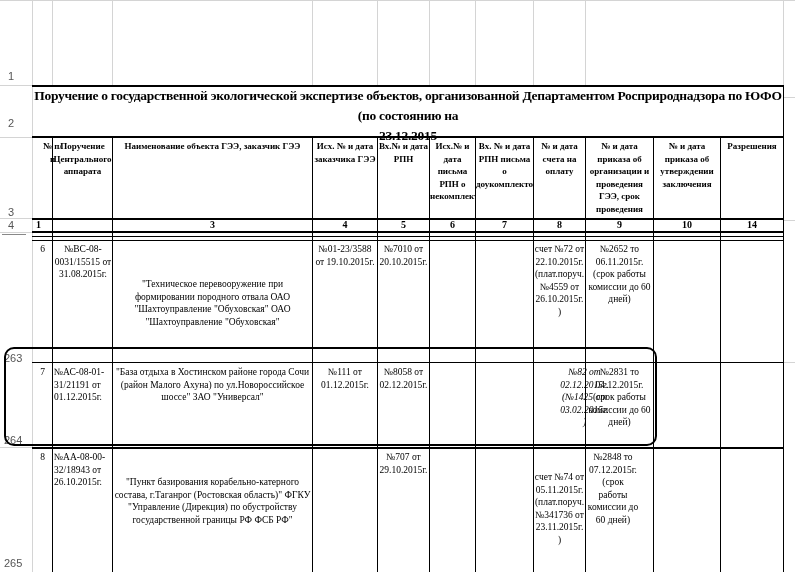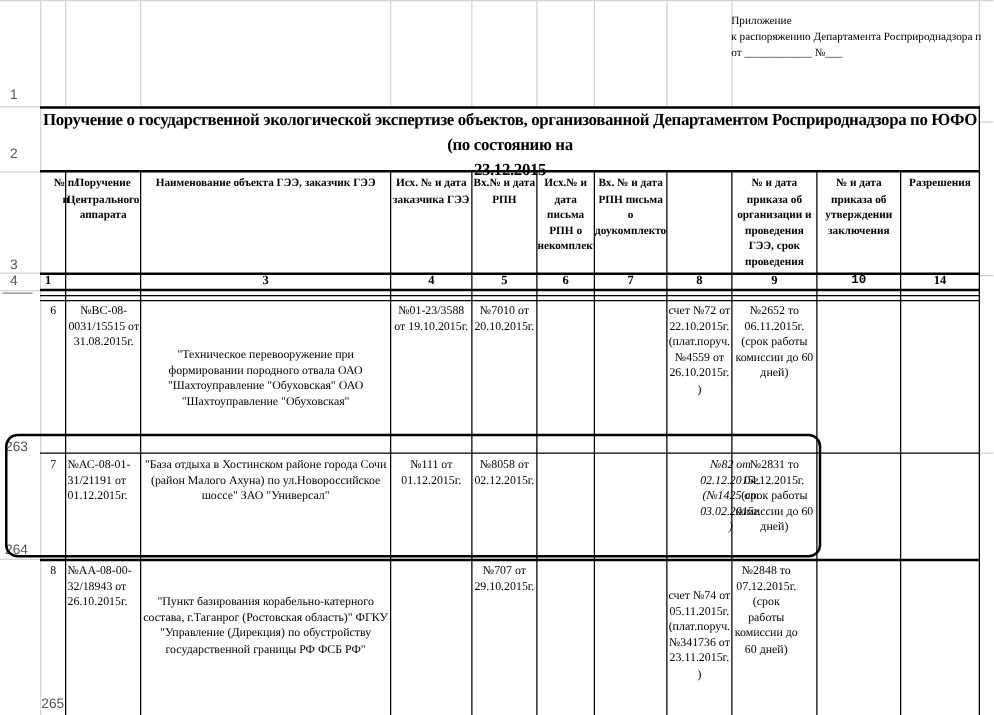--- a/index.html
+++ b/index.html
@@ -55,11 +55,6 @@
   <div class="rowhdr" style="top:557px;padding-left:4px;margin-left:29px;">265</div>
   <div class="gl" style="left:2px;top:234px;width:24px;height:1px;background:#888;"></div>
 
-  <div class="appendix">
-    <div>Приложение</div>
-    <div>к распоряжению Департамента Росприроднадзора п</div>
-    <div>от ____________ №___</div>
-  </div>
 
   <div class="title">
     <div>Поручение о государственной экологической экспертизе  объектов, организованной Департаментом Росприроднадзора по ЮФО (по состоянию на</div>

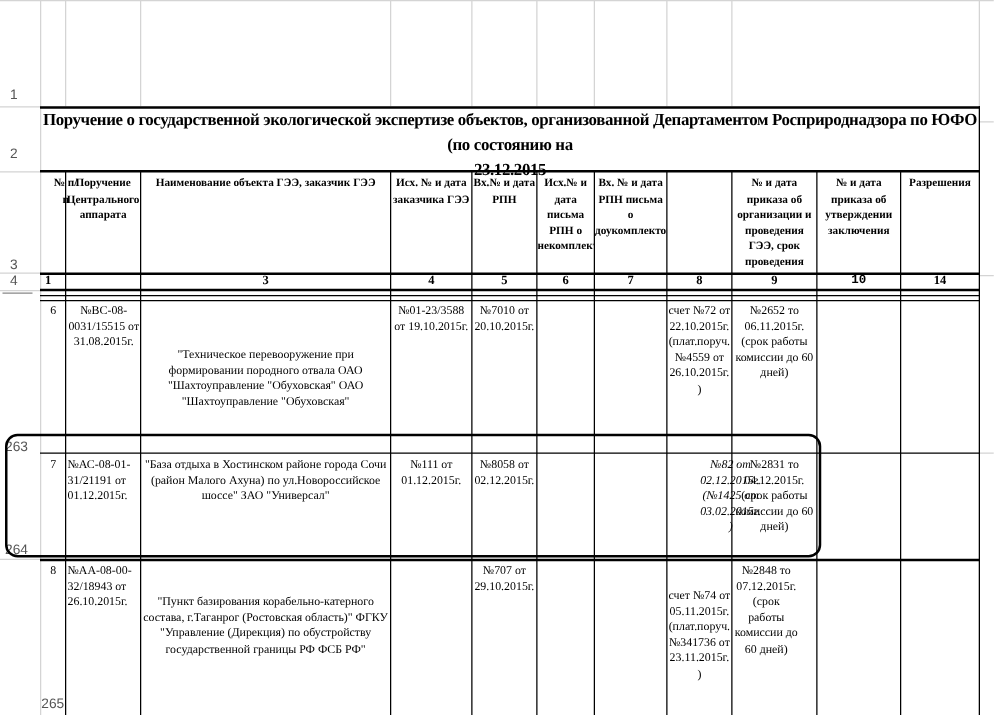--- a/index.html
+++ b/index.html
@@ -91,6 +91,7 @@
   <div class="cell hdr" style="left:378px;top:138px;width:51px;">Вх.№ и дата РПН</div>
   <div class="cell hdr" style="left:430px;top:138px;width:45px;">Исх.№ и дата письма РПН о некомплектности</div>
   <div class="cell hdr" style="left:476px;top:138px;width:57px;">Вх. № и дата РПН письма о доукомплектовании</div>
+  <div class="cell hdr" style="left:534px;top:138px;width:51px;">№ и дата счета на оплату</div>
   <div class="cell hdr" style="left:586px;top:138px;width:67px;">№ и дата приказа об организации и проведения ГЭЭ, срок проведения</div>
   <div class="cell hdr" style="left:654px;top:138px;width:66px;">№ и дата приказа об утверждении заключения</div>
   <div class="cell hdr" style="left:721px;top:138px;width:62px;">Разрешения</div>

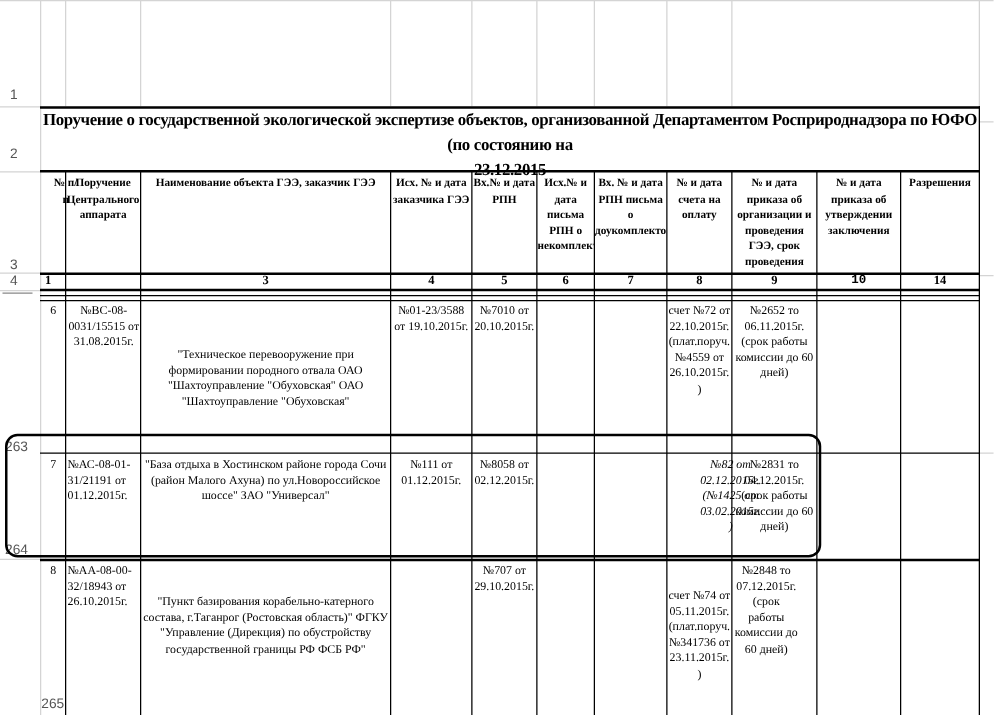--- a/index.html
+++ b/index.html
@@ -105,7 +105,7 @@
   <div class="cell b c" style="left:476px;top:219px;width:57px;font-size:10px;">7</div>
   <div class="cell b c" style="left:534px;top:219px;width:51px;font-size:10px;">8</div>
   <div class="cell b c" style="left:586px;top:219px;width:67px;font-size:10px;">9</div>
-  <div class="cell b c" style="left:654px;top:219px;width:66px;font-size:10px;font-family:Liberation Mono, monospace;">10</div>
+  <div class="cell b c" style="left:654px;top:219px;width:66px;font-size:10px;">10</div>
   <div class="cell b c" style="left:721px;top:219px;width:62px;font-size:10px;">14</div>
 
   <div class="cell c" style="left:33px;top:243px;width:19px;">6</div>

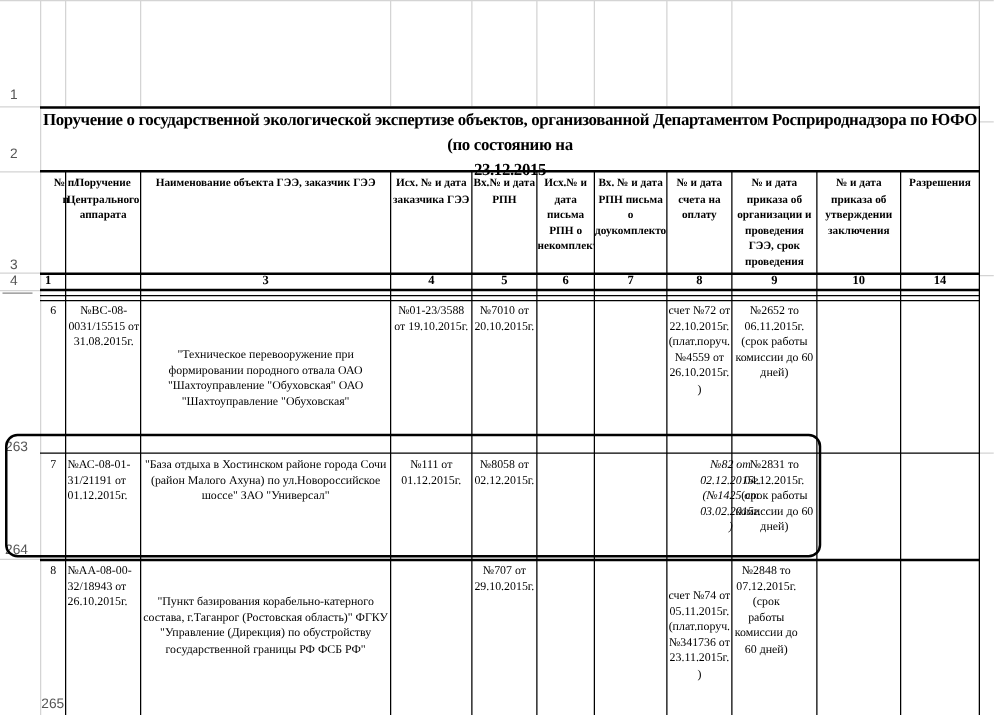--- a/index.html
+++ b/index.html
@@ -52,7 +52,7 @@
   <div class="rowhdr" style="top:219px;">4</div>
   <div class="rowhdr" style="top:352px;padding-left:4px;">263</div>
   <div class="rowhdr" style="top:434px;padding-left:4px;">264</div>
-  <div class="rowhdr" style="top:557px;padding-left:4px;margin-left:29px;">265</div>
+  <div class="rowhdr" style="top:557px;padding-left:4px;">265</div>
   <div class="gl" style="left:2px;top:234px;width:24px;height:1px;background:#888;"></div>
 
 

